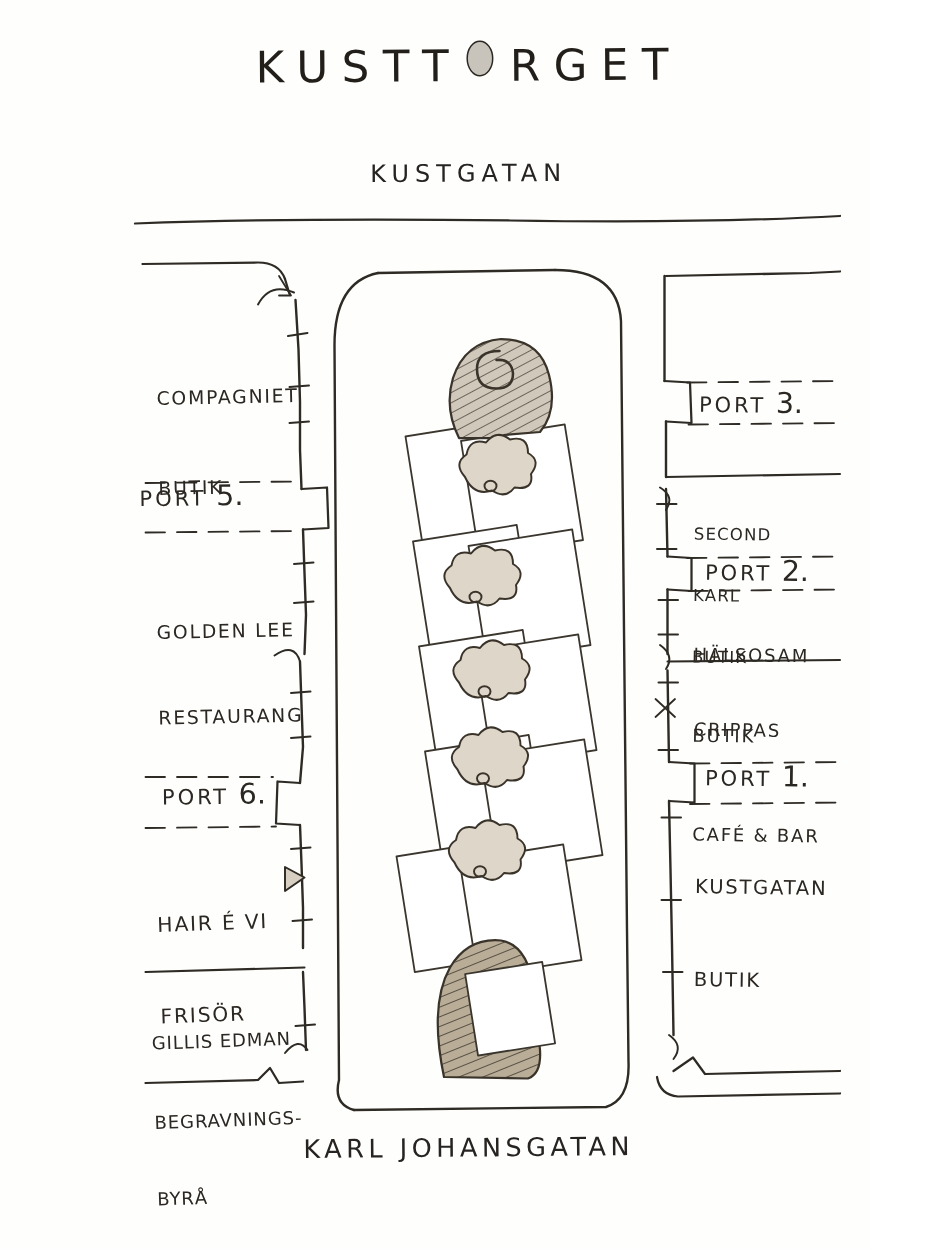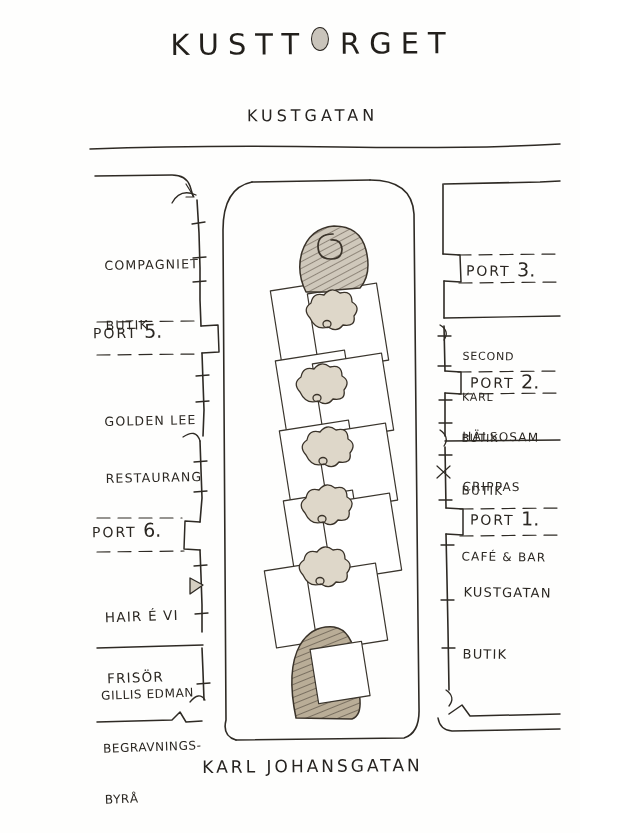--- a/index.html
+++ b/index.html
@@ -262,7 +262,7 @@
     <div style="margin-top:6px">RESTAURANG</div>
   </div>
 
-  <div class="lbl port rot-d" style="left:92px; top:517px;"><span>PORT</span> <span class="num">6.</span></div>
+  <div class="lbl port rot-d" style="left:108px; top:517px;"><span>PORT</span> <span class="num">6.</span></div>
 
   <div class="lbl shop rot-b" style="left:106px; top:570px; font-size:13.5px;">
     <div>HAIR É VI</div>

